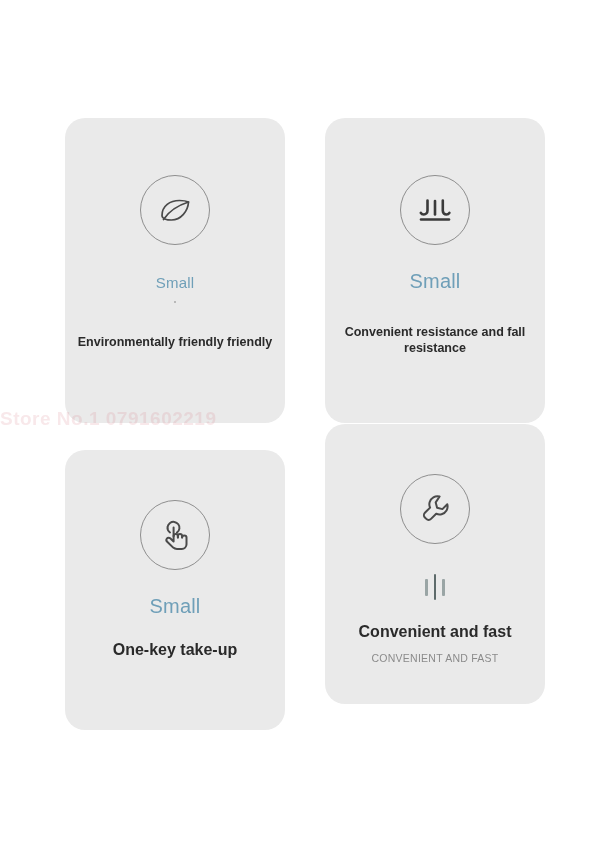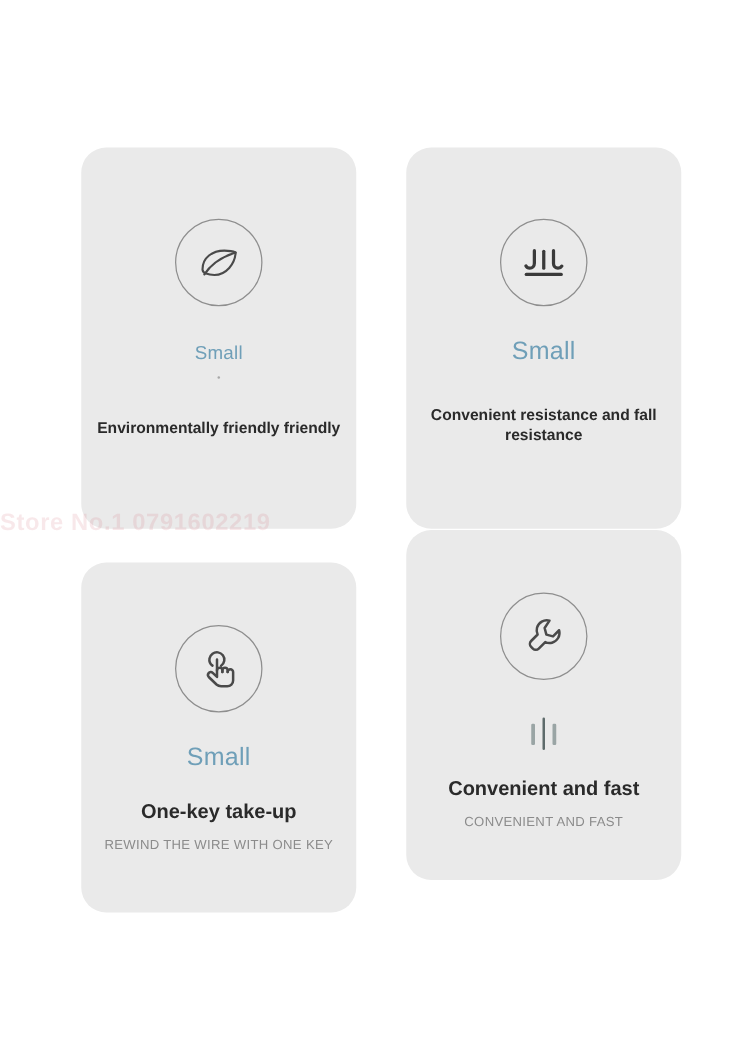--- a/index.html
+++ b/index.html
@@ -200,7 +200,6 @@
     <div class="small-label small-lg">Small</div>
     <div class="card-text">
       <div class="card-title">One-key take-up</div>
-      <div class="card-caption">REWIND THE WIRE WITH ONE KEY</div>
     </div>
   </div>
 

